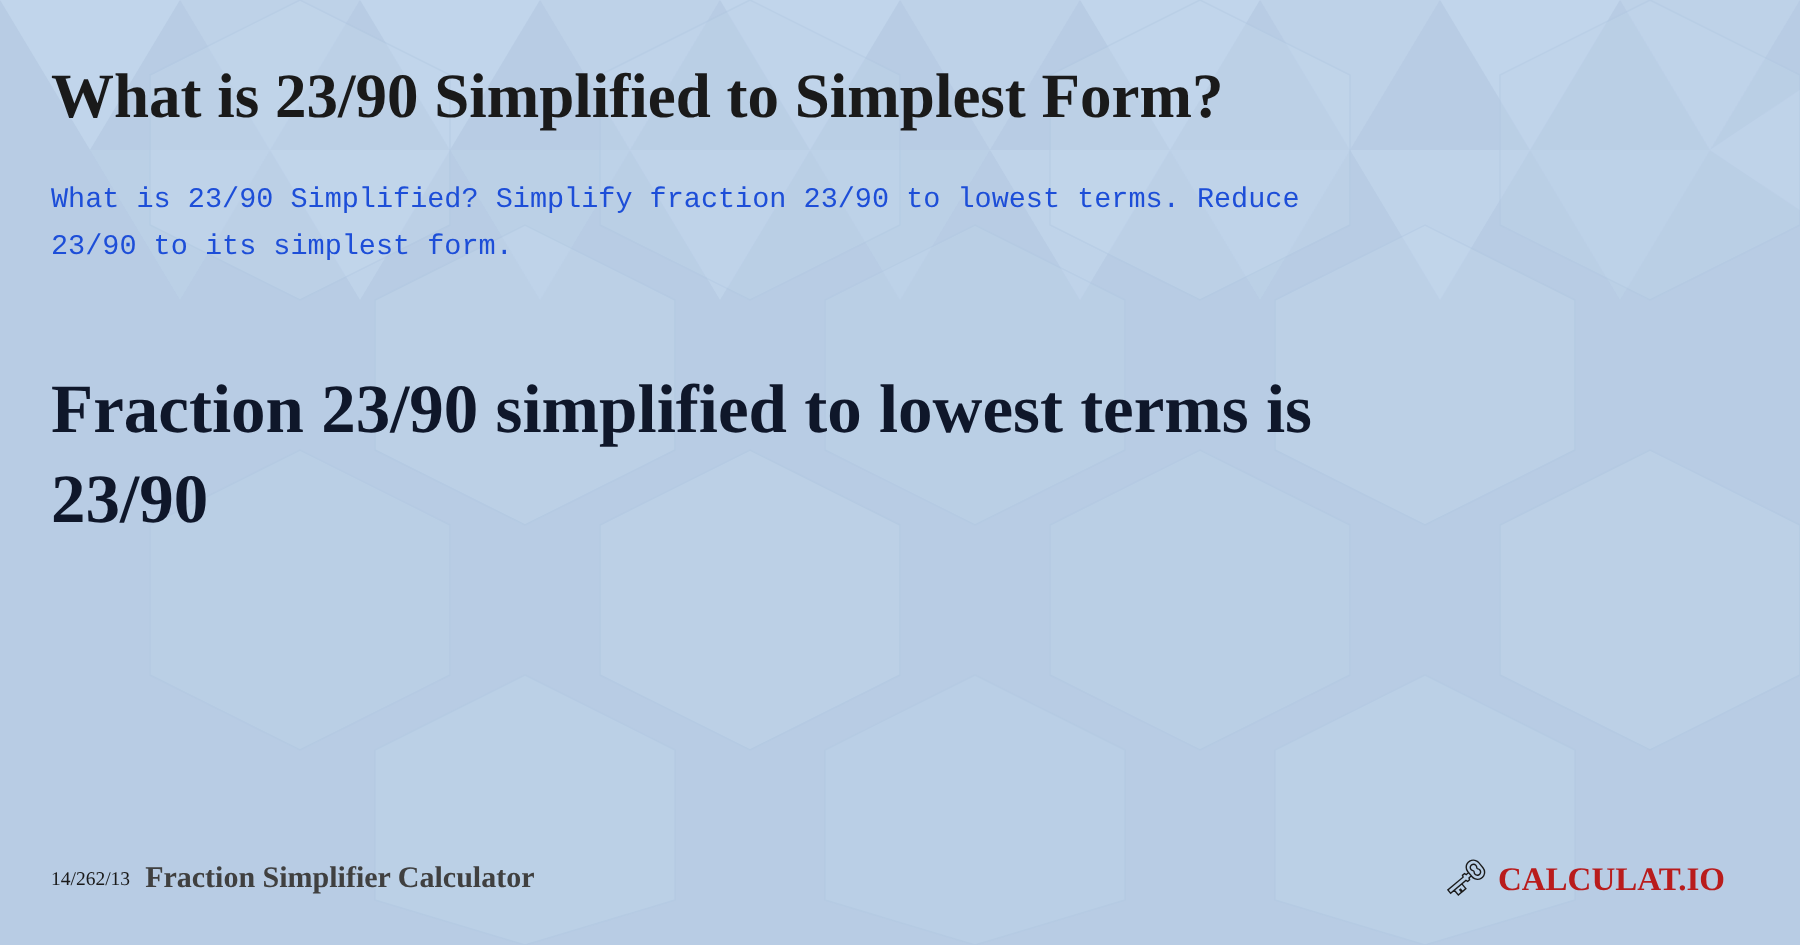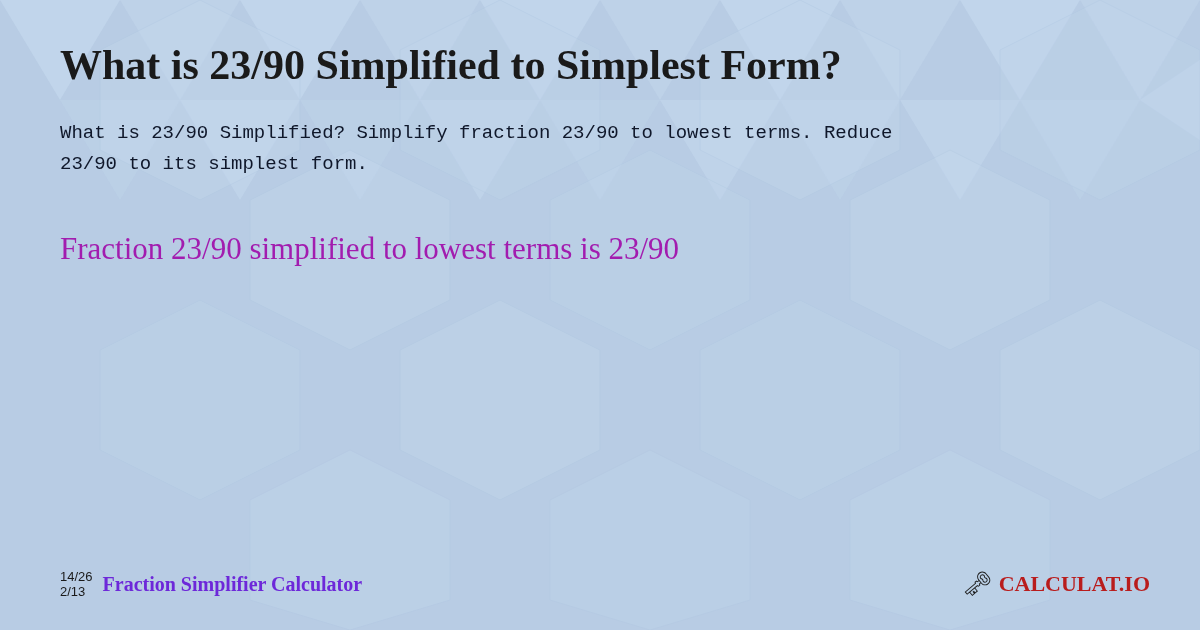--- a/index.html
+++ b/index.html
@@ -30,7 +30,7 @@
     .content {
       position: relative;
       z-index: 1;
-      padding: 40px 50px 30px 60px;
+      padding: 40px 50px 30px 34px;
       height: 100%;
       display: flex;
       flex-direction: column;

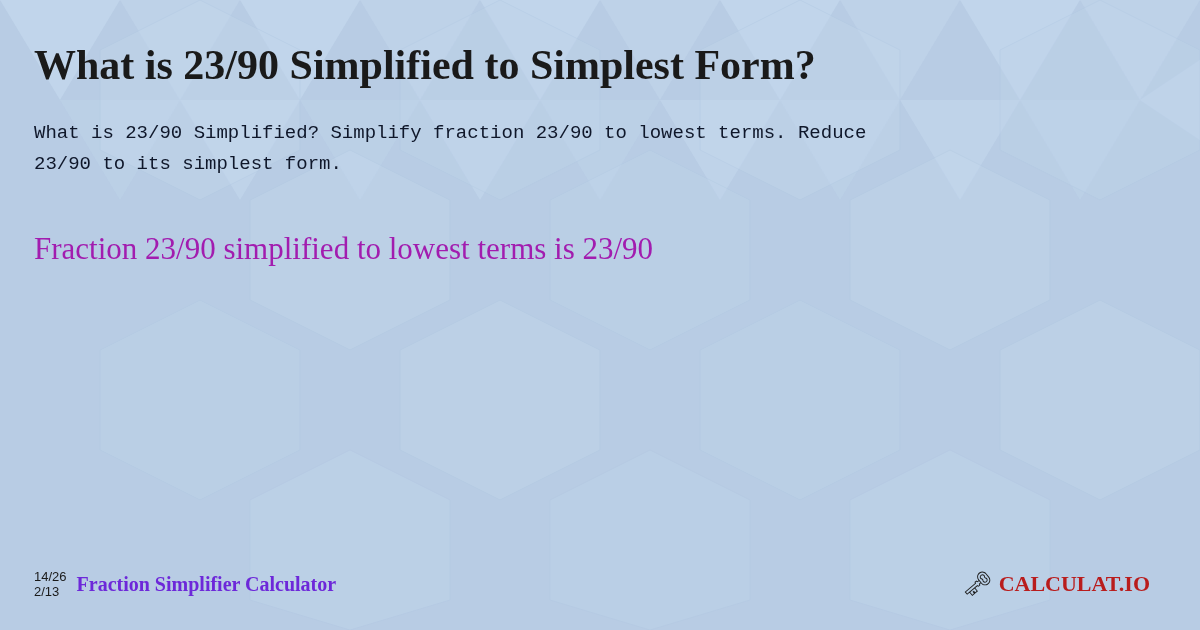--- a/index.html
+++ b/index.html
@@ -54,10 +54,10 @@
     .description {
       font-family: 'Courier New', Courier, monospace;
       font-size: 19px;
-      color: #0f172a;
+      color: #1d4ed8;
       line-height: 1.6;
       max-width: 860px;
-      margin-bottom: 50px;
+      margin-bottom: 64px;
     }
 
     .result-heading {

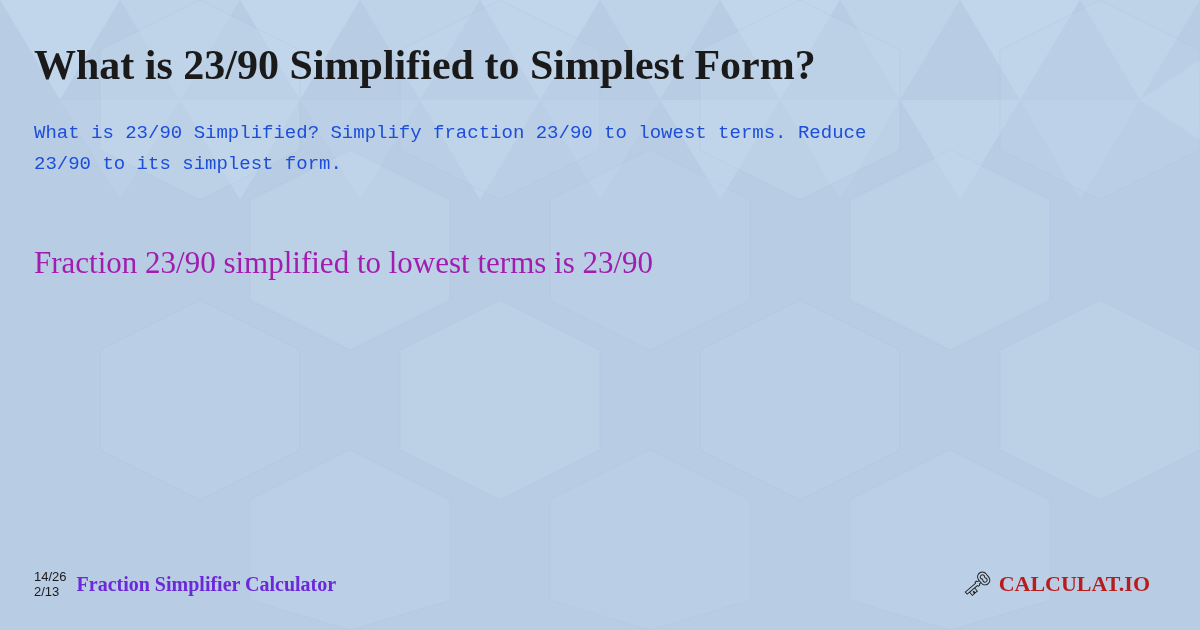--- a/index.html
+++ b/index.html
@@ -62,9 +62,9 @@
 
     .result-heading {
       font-family: Georgia, serif;
-      font-size: 31px;
-      font-weight: normal;
-      color: #a21caf;
+      font-size: 46px;
+      font-weight: bold;
+      color: #0f172a;
       line-height: 1.3;
       max-width: 880px;
     }

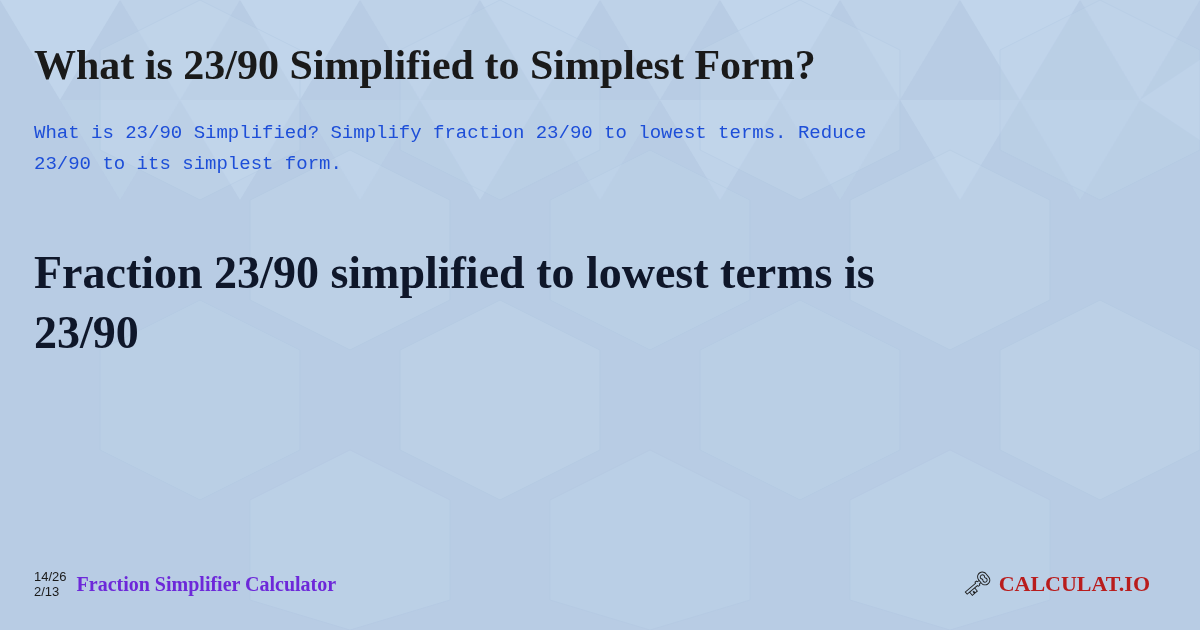--- a/index.html
+++ b/index.html
@@ -84,8 +84,8 @@
 
     .fraction-stack {
       display: flex;
-      flex-direction: column;
-      font-family: Liberation Sans, sans-serif;
+      flex-direction: row;
+      font-family: Liberation Serif, serif;
       font-size: 13px;
       color: #1a1a1a;
       line-height: 1.2;

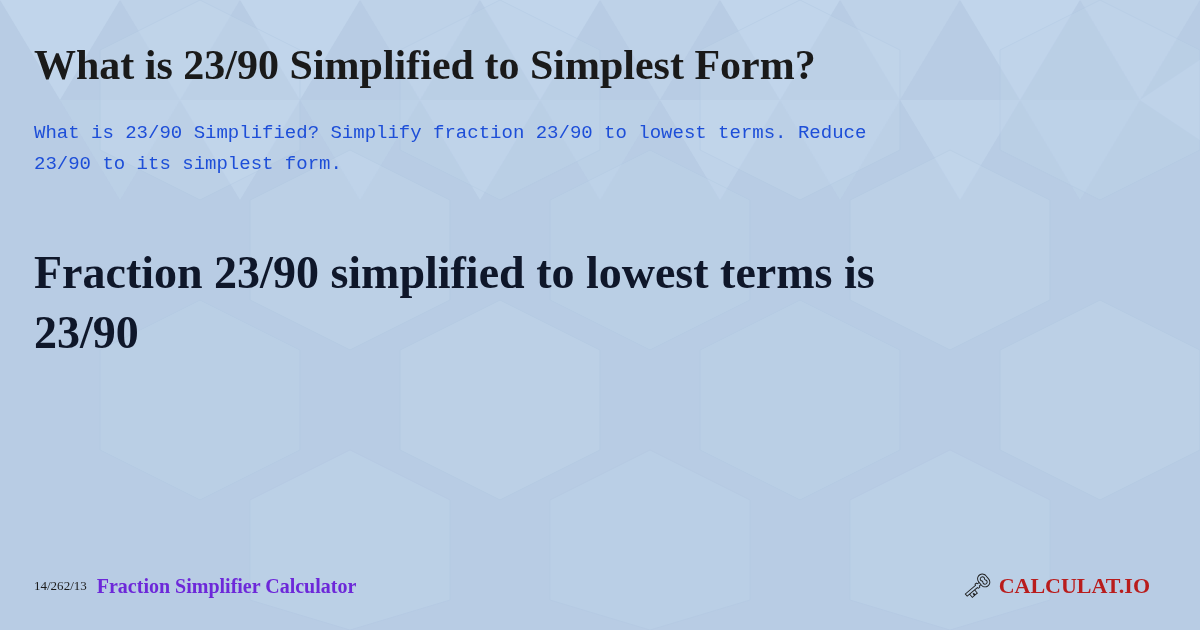--- a/index.html
+++ b/index.html
@@ -95,7 +95,7 @@
       font-family: Georgia, serif;
       font-size: 20px;
       font-weight: bold;
-      color: #6d28d9;
+      color: #404040;
     }
 
     .footer-logo {

